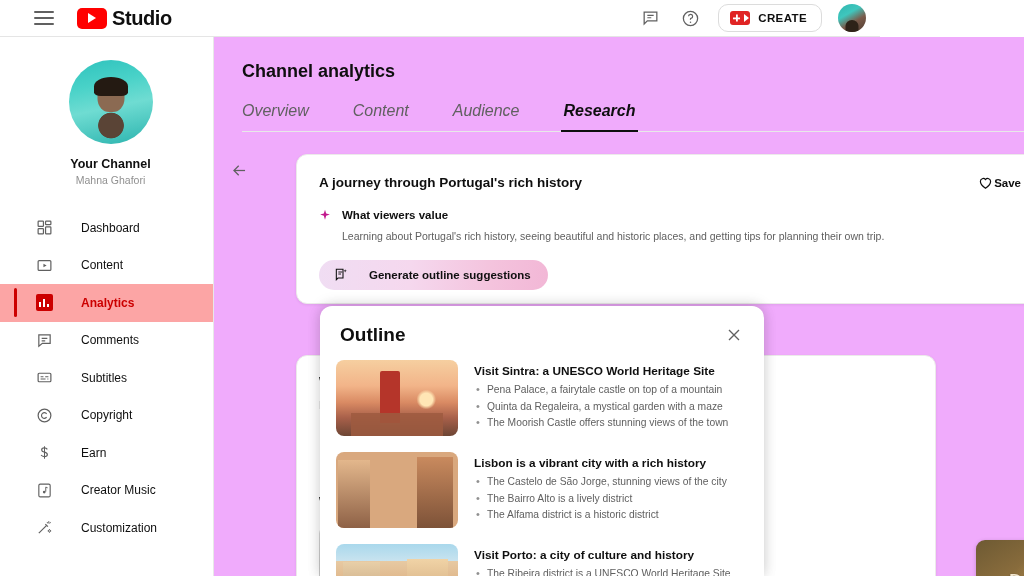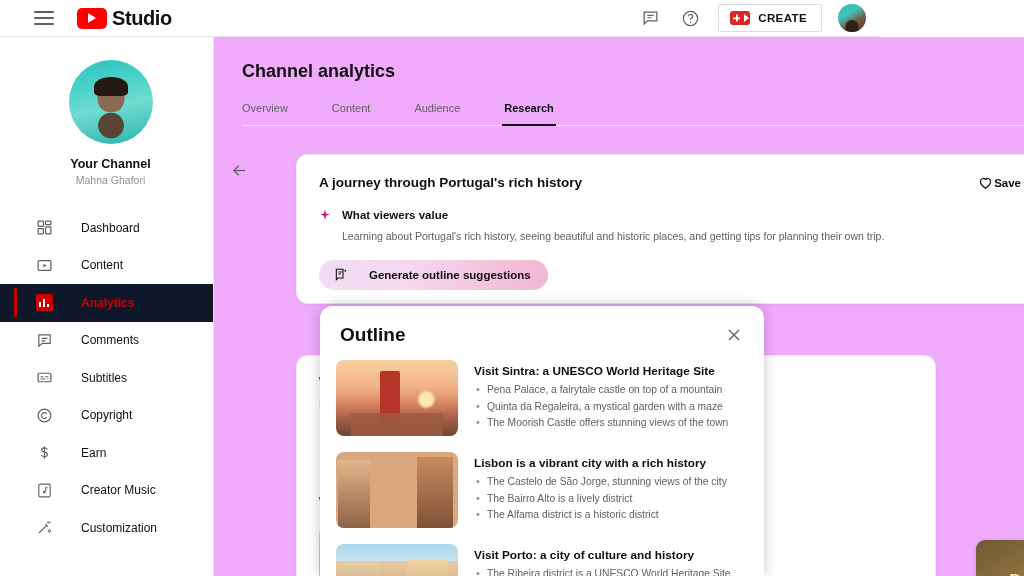--- a/index.html
+++ b/index.html
@@ -56,7 +56,7 @@
   .create-btn {
     display: flex; align-items: center; gap: 8px;
     height: 28px; padding: 0 14px 0 11px;
-    border: 1px solid #dcdcdc; border-radius: 2px;
+    border: 1px solid #dcdcdc; border-radius: 10px;
     background: #fff; cursor: pointer;
   }
   .create-cam {

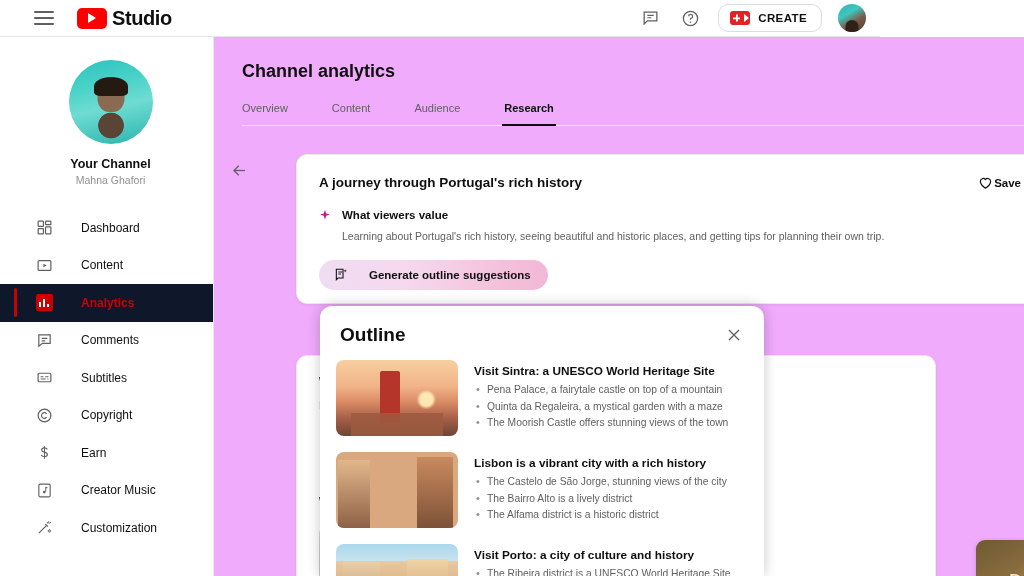--- a/index.html
+++ b/index.html
@@ -178,9 +178,9 @@
     padding-right: 0;
   }
   .tab {
-    font-size: 11px; color: #606060;
+    font-size: 16px; color: #606060;
     padding: 4px 0 11px 0; margin-right: 44px;
-    cursor: pointer; position: relative; white-space: nowrap;
+    cursor: pointer; position: relative; white-space: nowrap; font-style: italic;
   }
   .tab.active { color: #0f0f0f; font-weight: 700; }
   .tab.active::after {

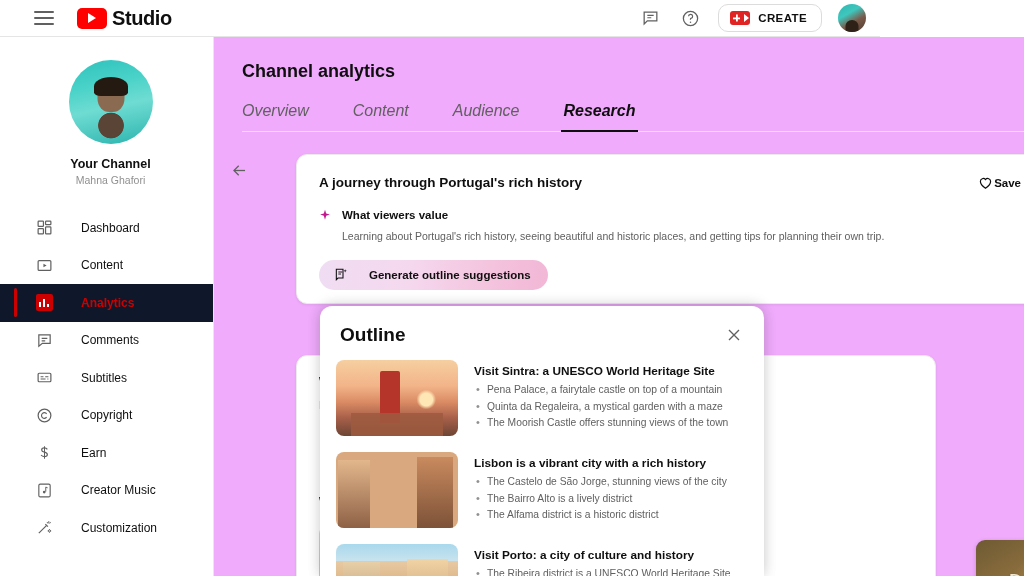--- a/index.html
+++ b/index.html
@@ -142,7 +142,7 @@
   .nav-item .nav-lbl {
     margin-left: 27px; font-size: 12px; color: #0f0f0f; white-space: nowrap;
   }
-  .nav-item.active { background: #0f172a; text-align: center; }
+  .nav-item.active { background: #fca5a5; text-align: center; }
   .nav-item.active::before {
     content: ""; position: absolute; left: 14px; top: 4px;
     width: 3px; height: 29px; background: #cc0000; border-radius: 2px;

